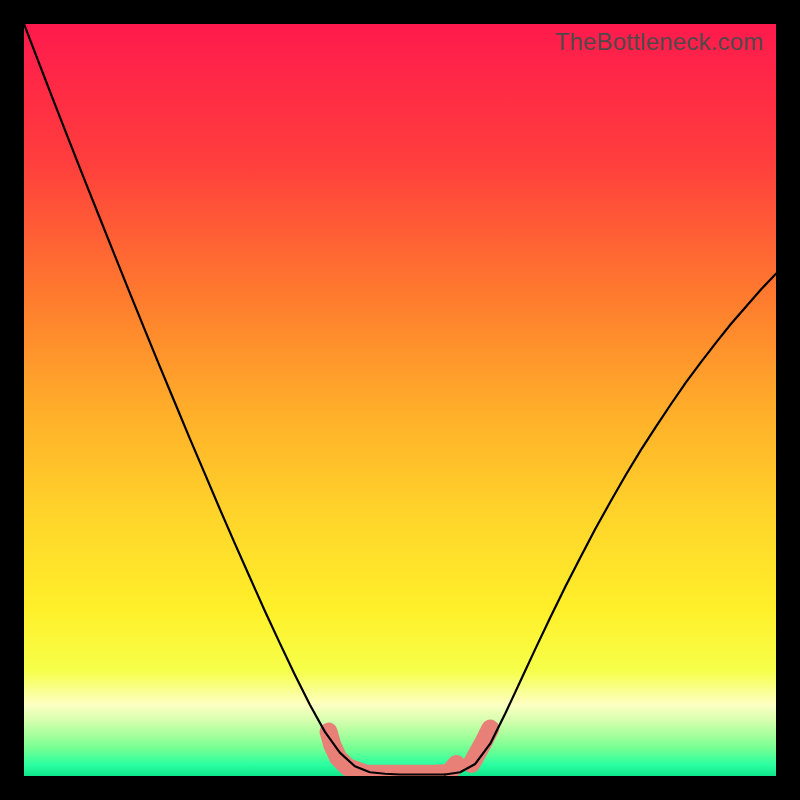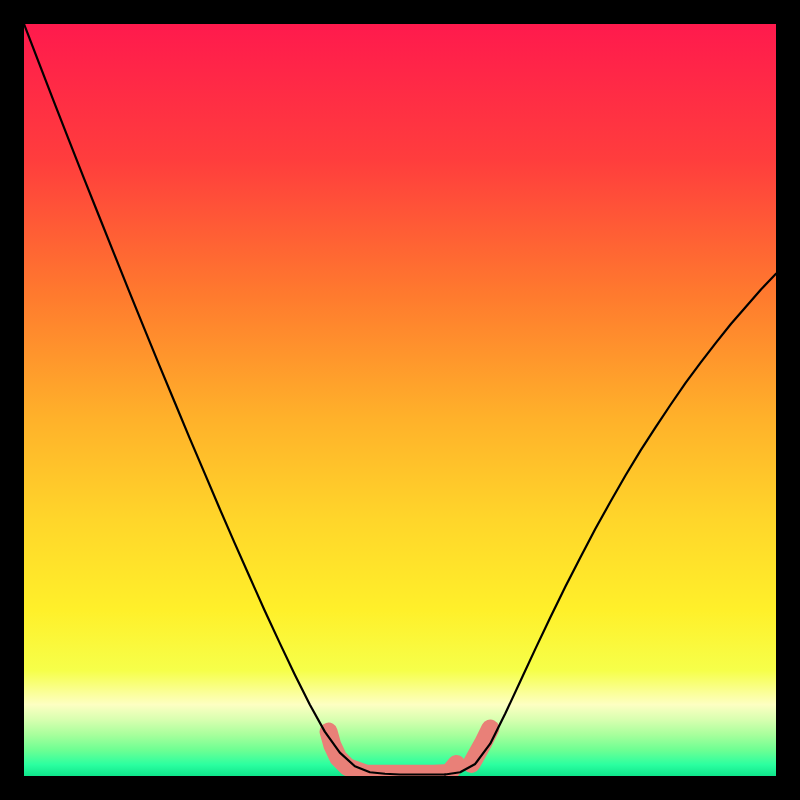--- a/index.html
+++ b/index.html
@@ -47,6 +47,7 @@
 
 <div class="frame">
   <div class="plot">
+    <div class="watermark">TheBottleneck.com</div>
 
     <svg id="chart-svg" width="752" height="752" viewBox="0 0 752 752">
       <defs>

